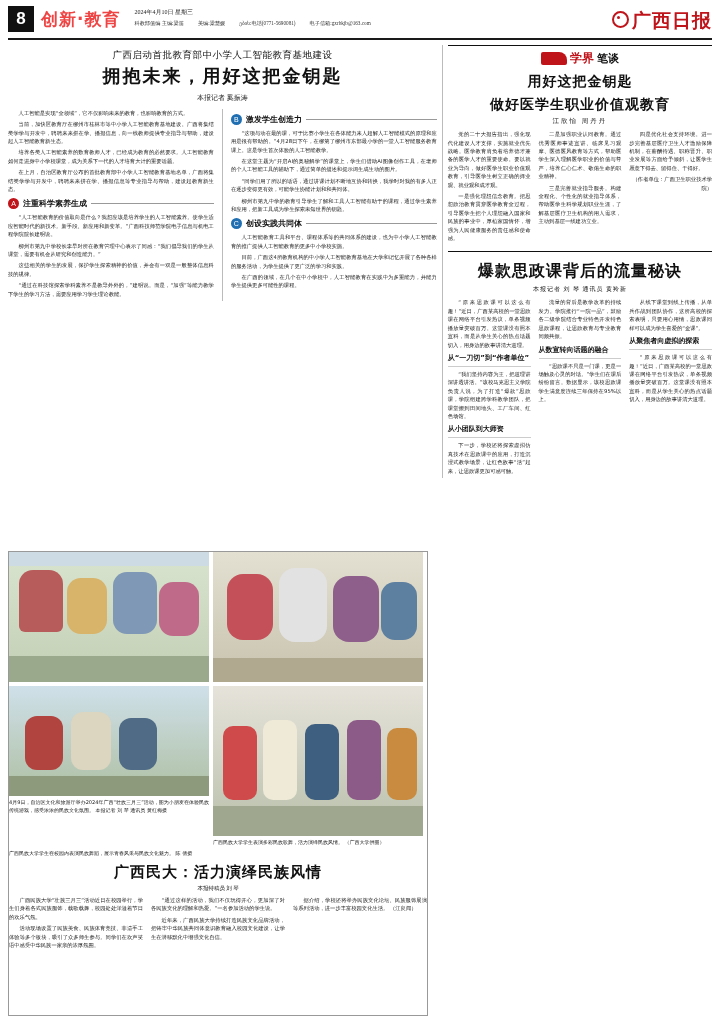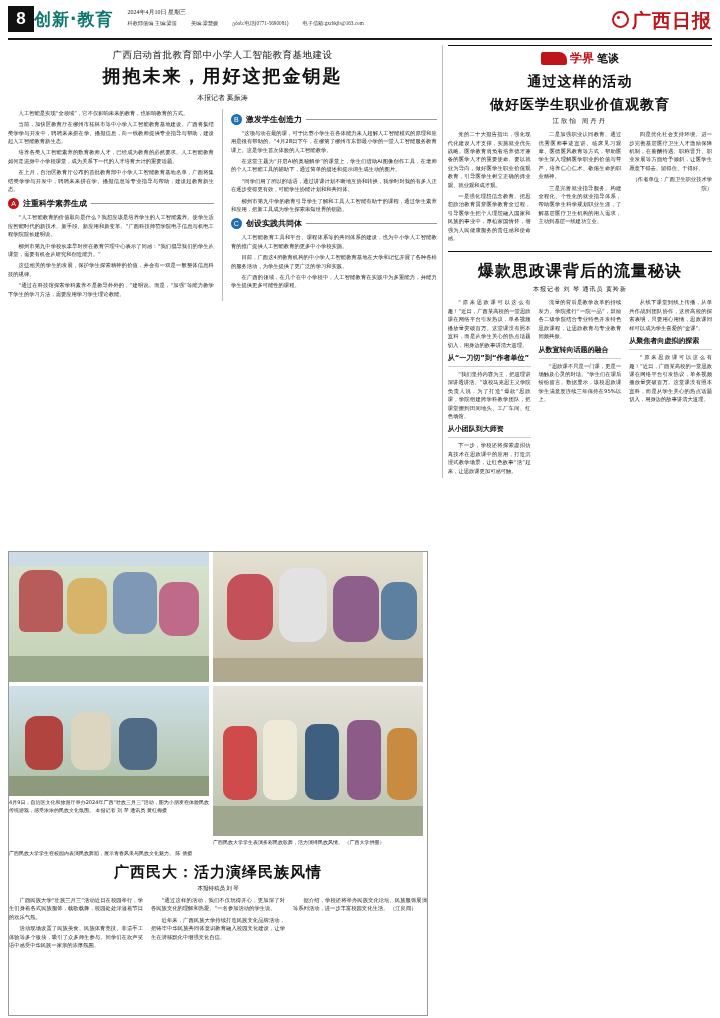--- a/index.html
+++ b/index.html
@@ -16,7 +16,7 @@
   .masthead{display:flex;align-items:flex-start;height:30px;border-bottom:2px solid #1a1a1a;padding-bottom:2px;}
   .pagenum{width:26px;height:26px;background:#111;color:#fff;font-size:17px;font-weight:bold;
            display:flex;align-items:center;justify-content:center;font-family:"Liberation Sans",sans-serif;}
-  .section-title{font-size:17px;font-weight:bold;letter-spacing:1px;color:#0f766e;
+  .section-title{margin-left:7px;font-size:17px;font-weight:bold;letter-spacing:1px;color:#ef4444;
                  font-family:"DejaVu Sans",sans-serif;line-height:26px;}
   .mast-meta{margin-left:14px;flex:1;font-size:5.4px;line-height:9px;color:#222;padding-top:2px;}
   .mast-meta .row1{font-size:6px;margin-bottom:2px;}

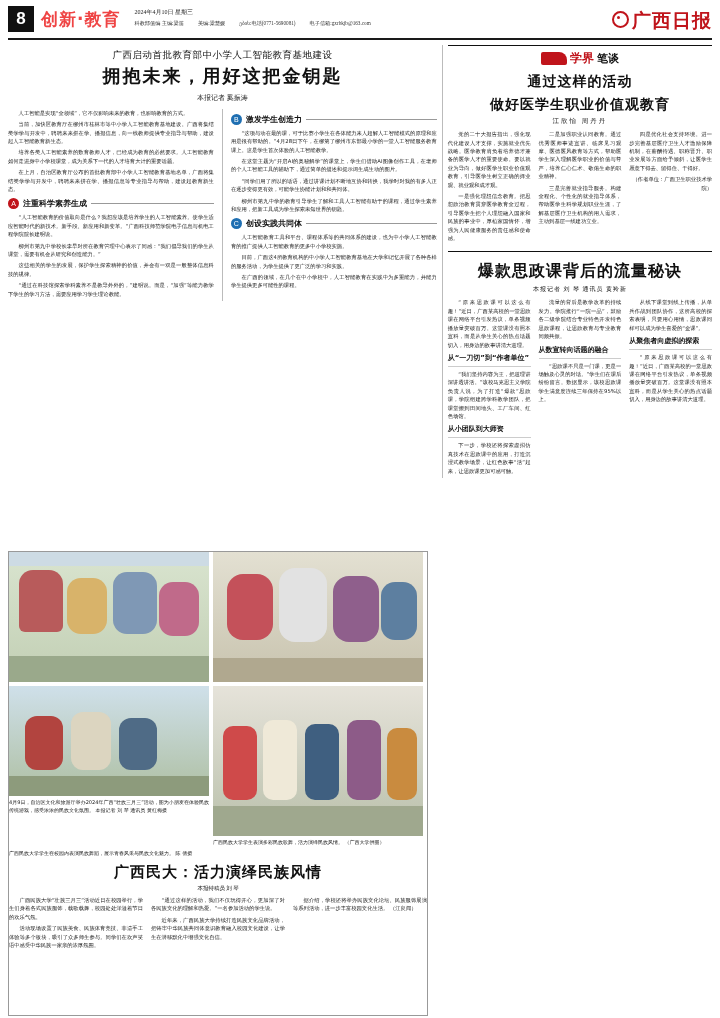--- a/index.html
+++ b/index.html
@@ -176,7 +176,7 @@
             <span class="t2">笔谈</span>
           </span>
         </div>
-        <div class="art2-title">通过这样的活动</div>
+        <div class="art2-title">用好这把金钥匙</div>
         <div class="art2-title">做好医学生职业价值观教育</div>
         <div class="art2-byline">江欣怡    周丹丹</div>
 

